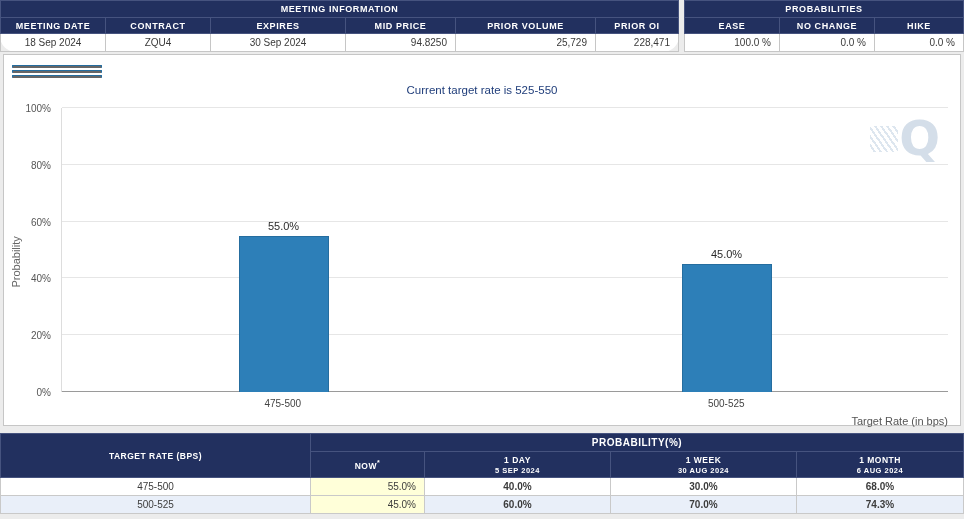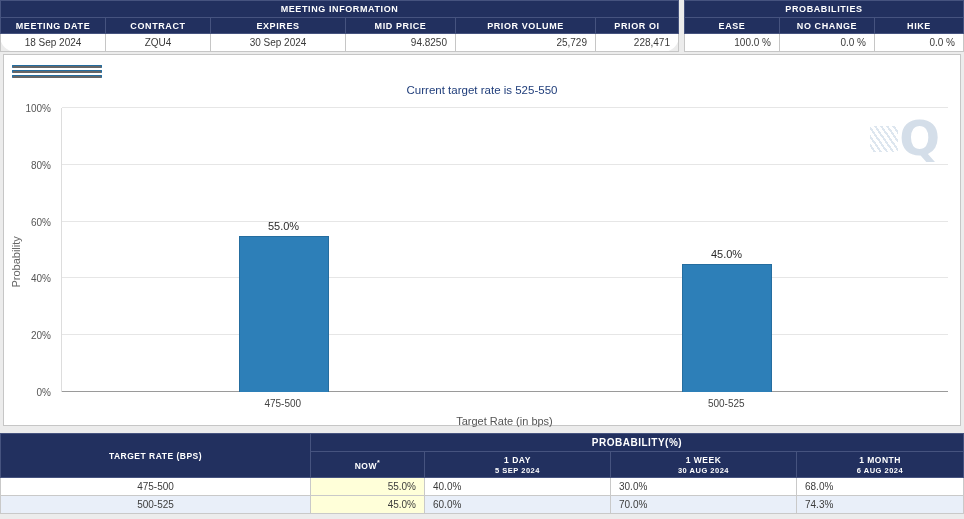--- a/index.html
+++ b/index.html
@@ -57,7 +57,7 @@
   }
   .xticks { position: absolute; left: 57px; right: 12px; top: 294px; display: flex; }
   .xtick { flex: 1; text-align: center; font-size: 10px; color: #444; }
-  .xlabel { position: absolute; left: 57px; right: 12px; top: 311px; text-align: center; font-size: 11px; color: #555; }
+  .xlabel { position: absolute; left: 57px; right: 12px; top: 311px; text-align: right; font-size: 11px; color: #555; }
   .watermark {
     position: absolute; top: 6px; right: 8px; z-index: 0;
     font-size: 48px; font-weight: bold; color: #d4dee9;

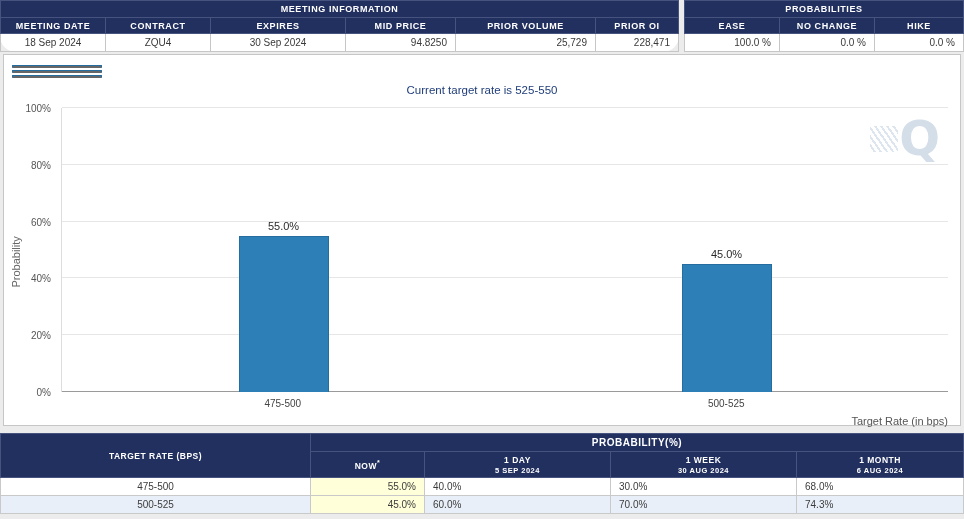--- a/index.html
+++ b/index.html
@@ -83,7 +83,7 @@
     border: 1px solid #c9c9c9; padding: 0 8px;
   }
   .hist-table td.rate-c { text-align: center; }
-  .hist-table td.val-c { text-align: left; }
+  .hist-table td.val-c { text-align: center; font-weight: bold; }
   .hist-table td.now-c { text-align: right; background: #ffffd9; }
   .hist-table tr.alt td { background: #e9eff9; }
   .hist-table tr.alt td.now-c { background: #ffffd9; }

